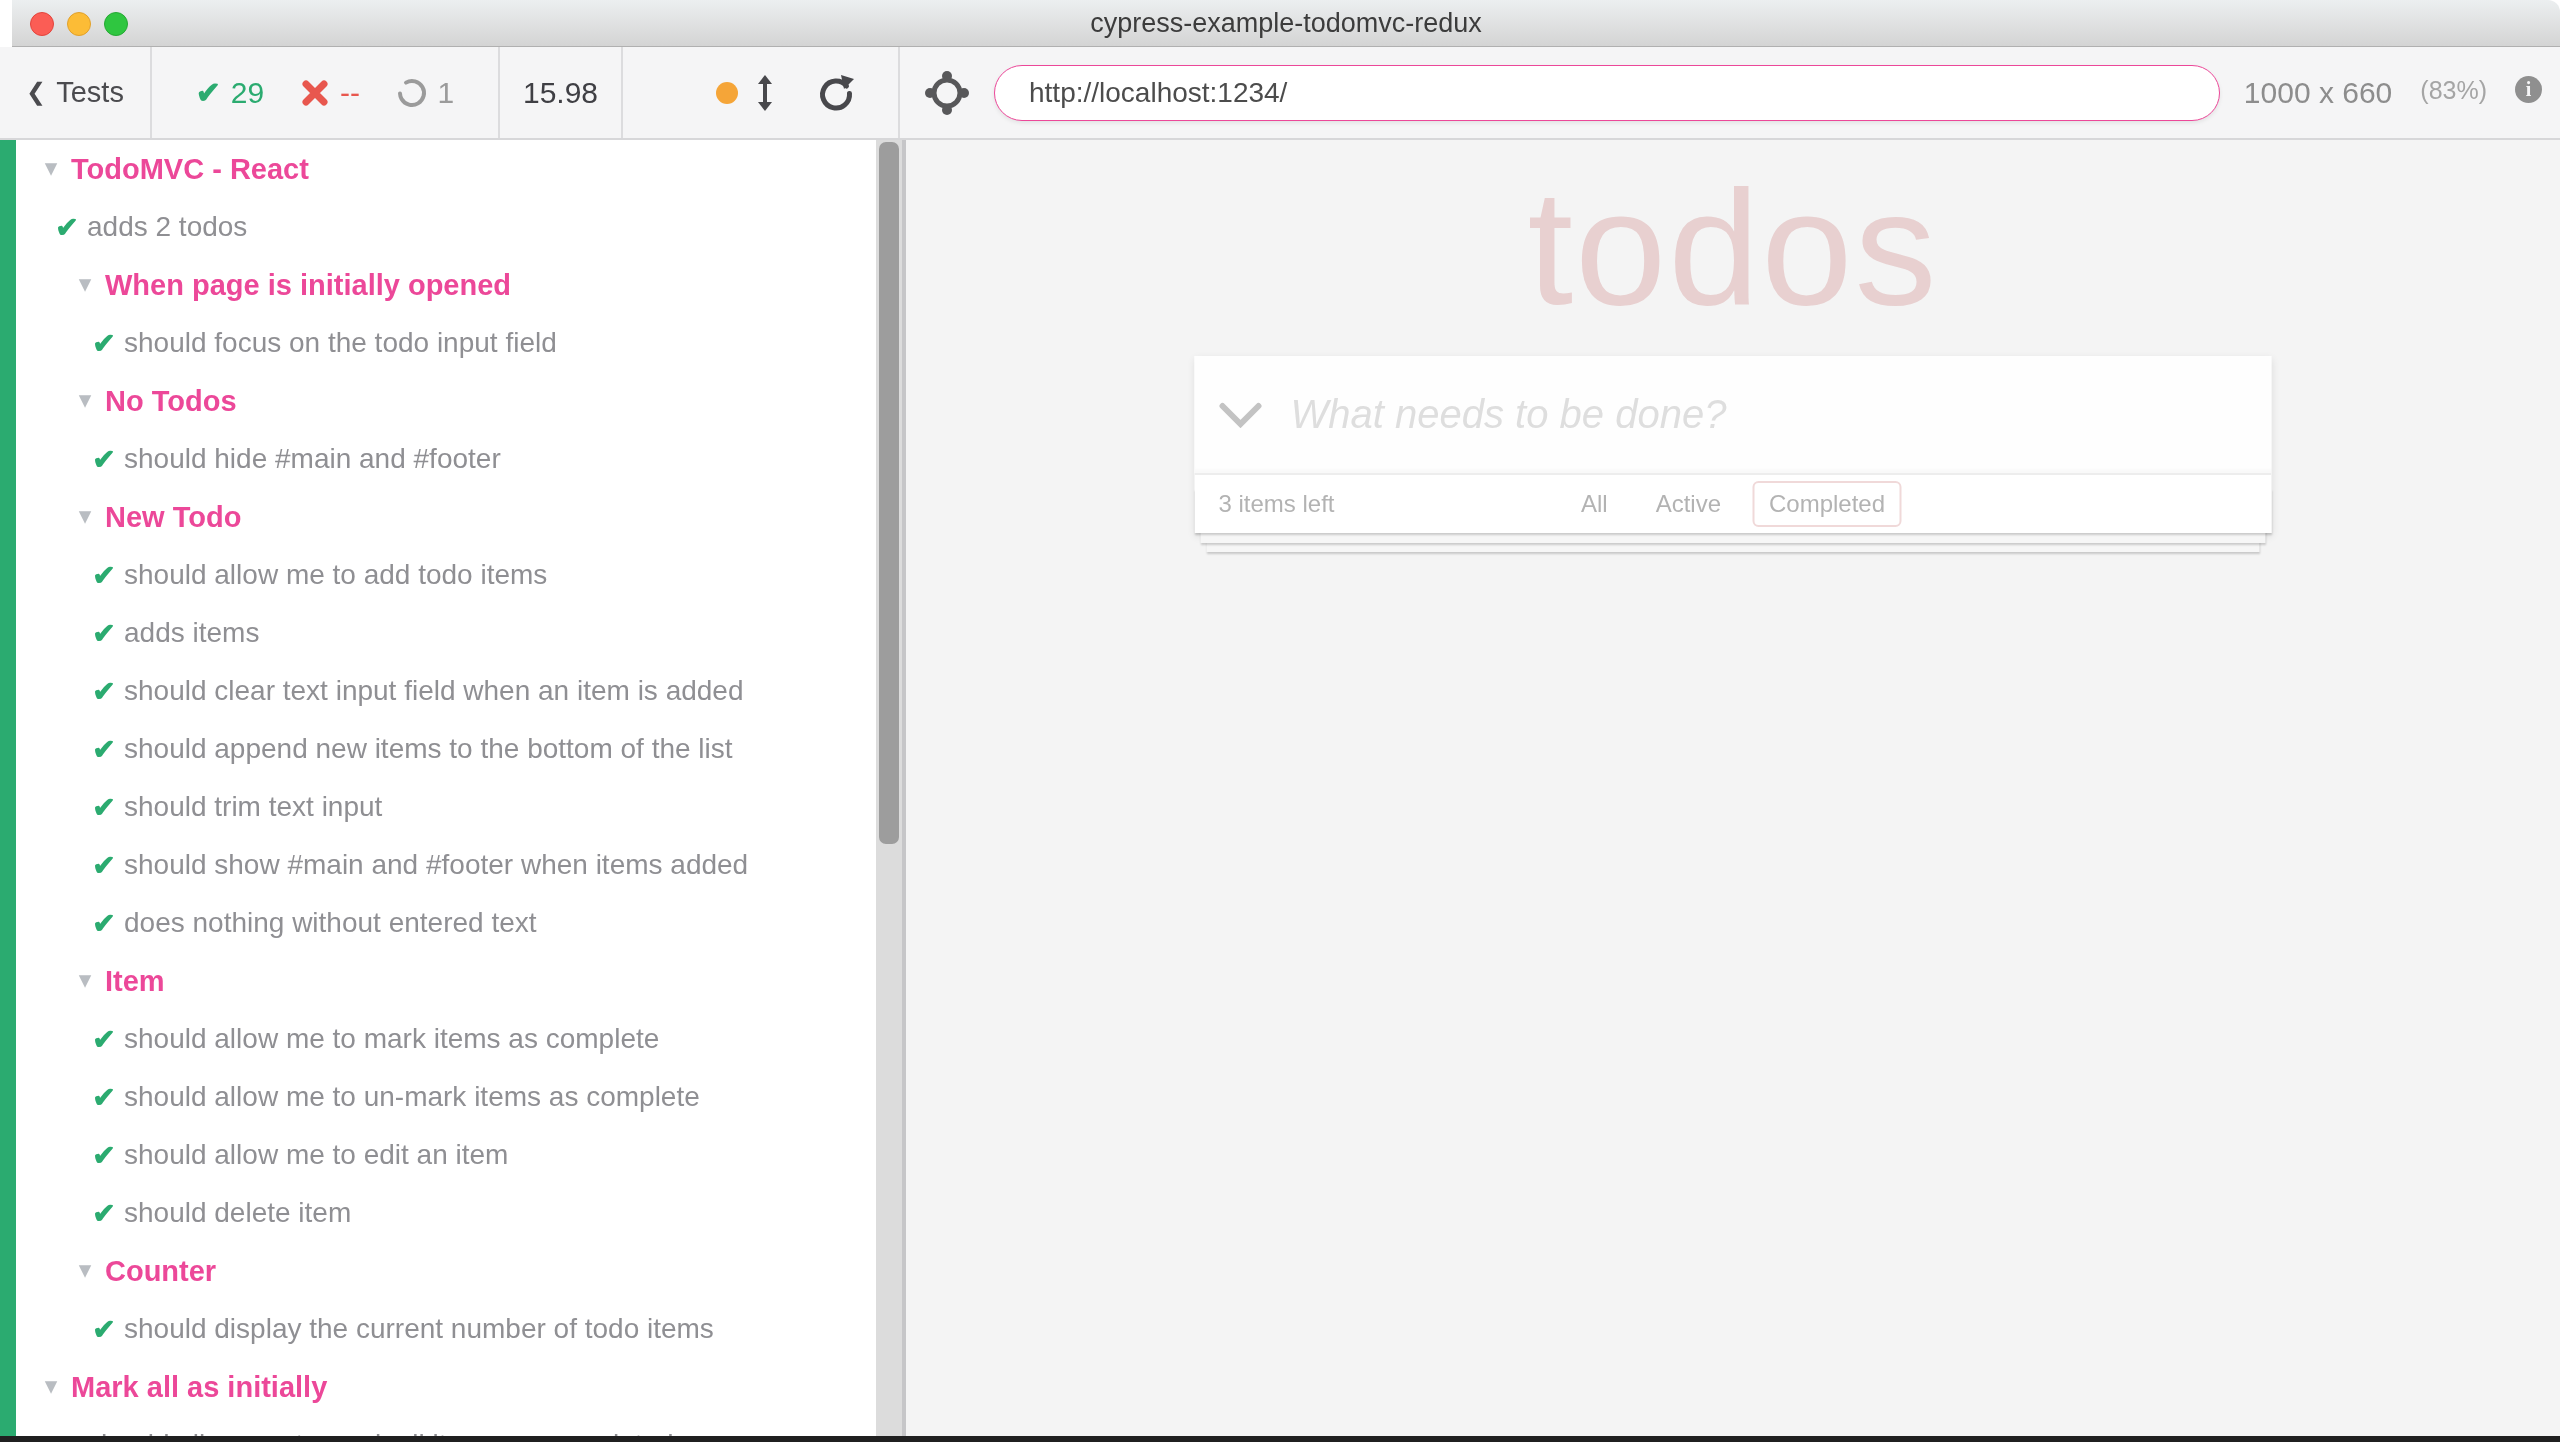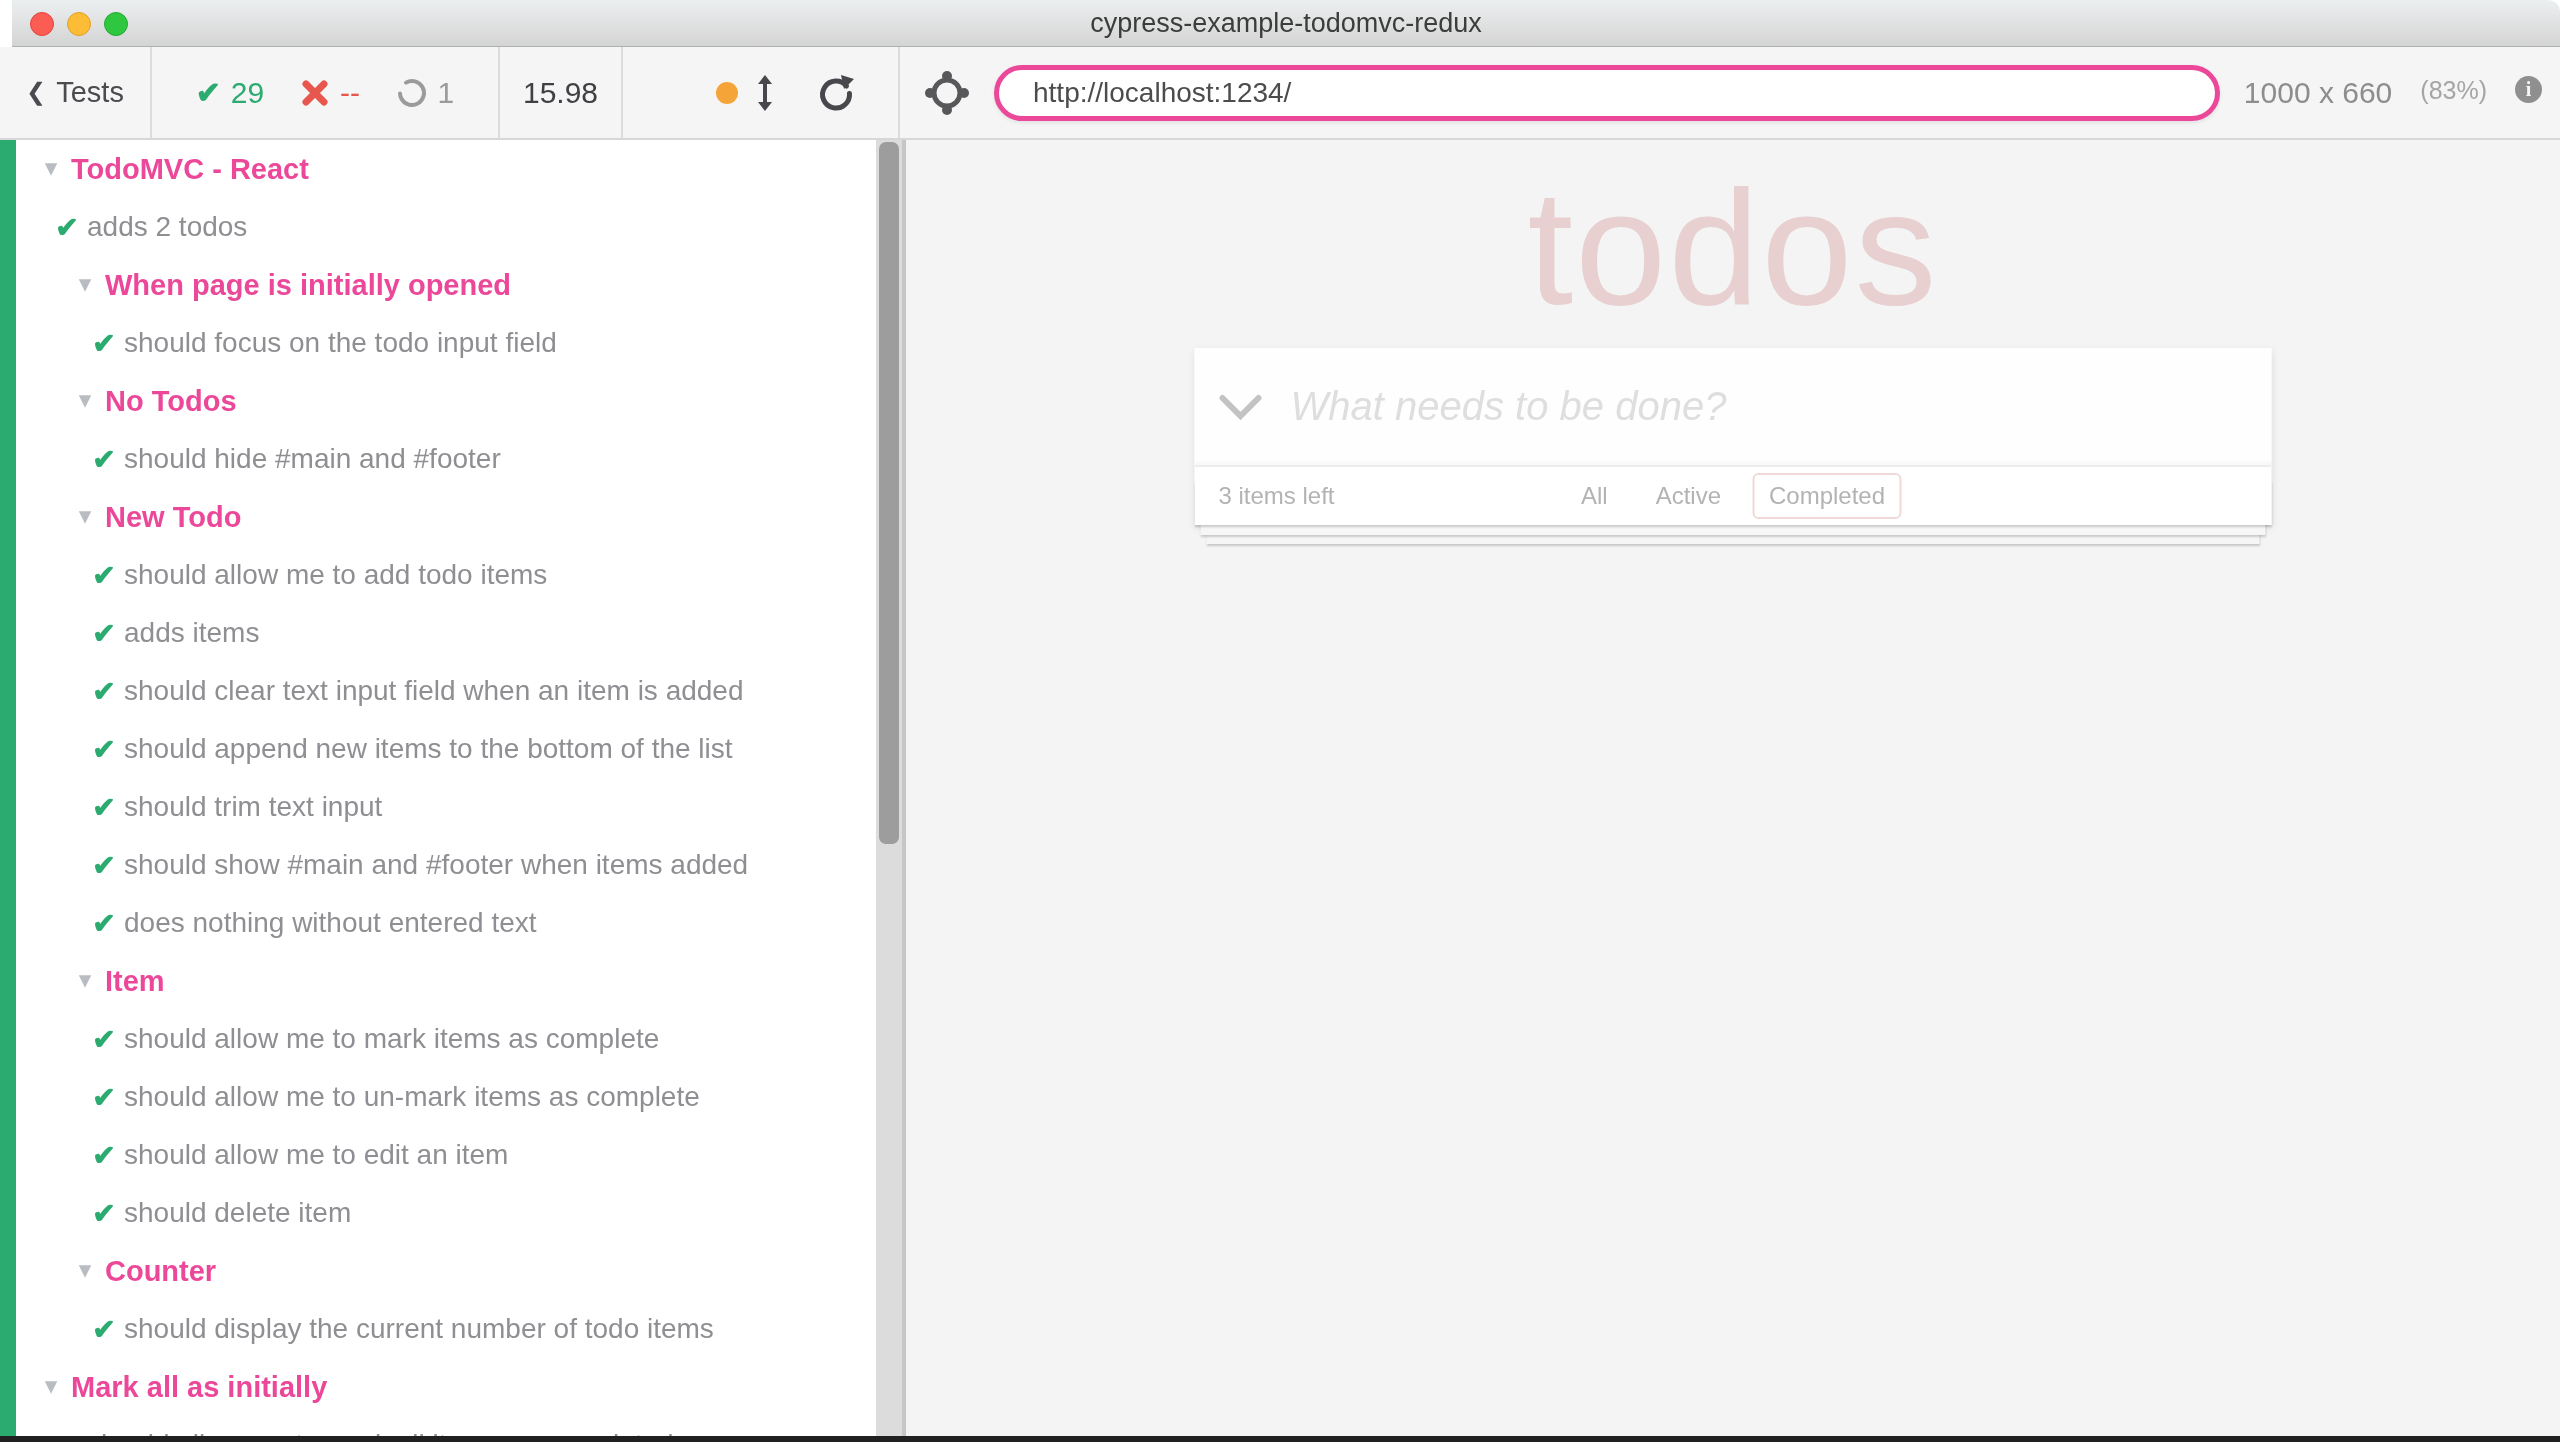--- a/index.html
+++ b/index.html
@@ -40,7 +40,7 @@
 
   .app-header { flex:1; display:flex; align-items:center; border-right:none; padding:0 18px 0 22px; }
   .crosshair { margin-right:22px; cursor:pointer; display:flex; }
-  .url-pill { flex:1; height:56px; background:#fff; border:5px solid #ec4899; border-radius:28px;
+  .url-pill { flex:1; height:56px; background:#fff; border:1px solid #ec4899; border-radius:28px;
     box-shadow:0 2px 4px rgba(0,0,0,0.08); display:flex; align-items:center;
     padding:0 30px 0 34px; cursor:text; }
   .url-text { font-size:28px; color:#4c4c4c; }

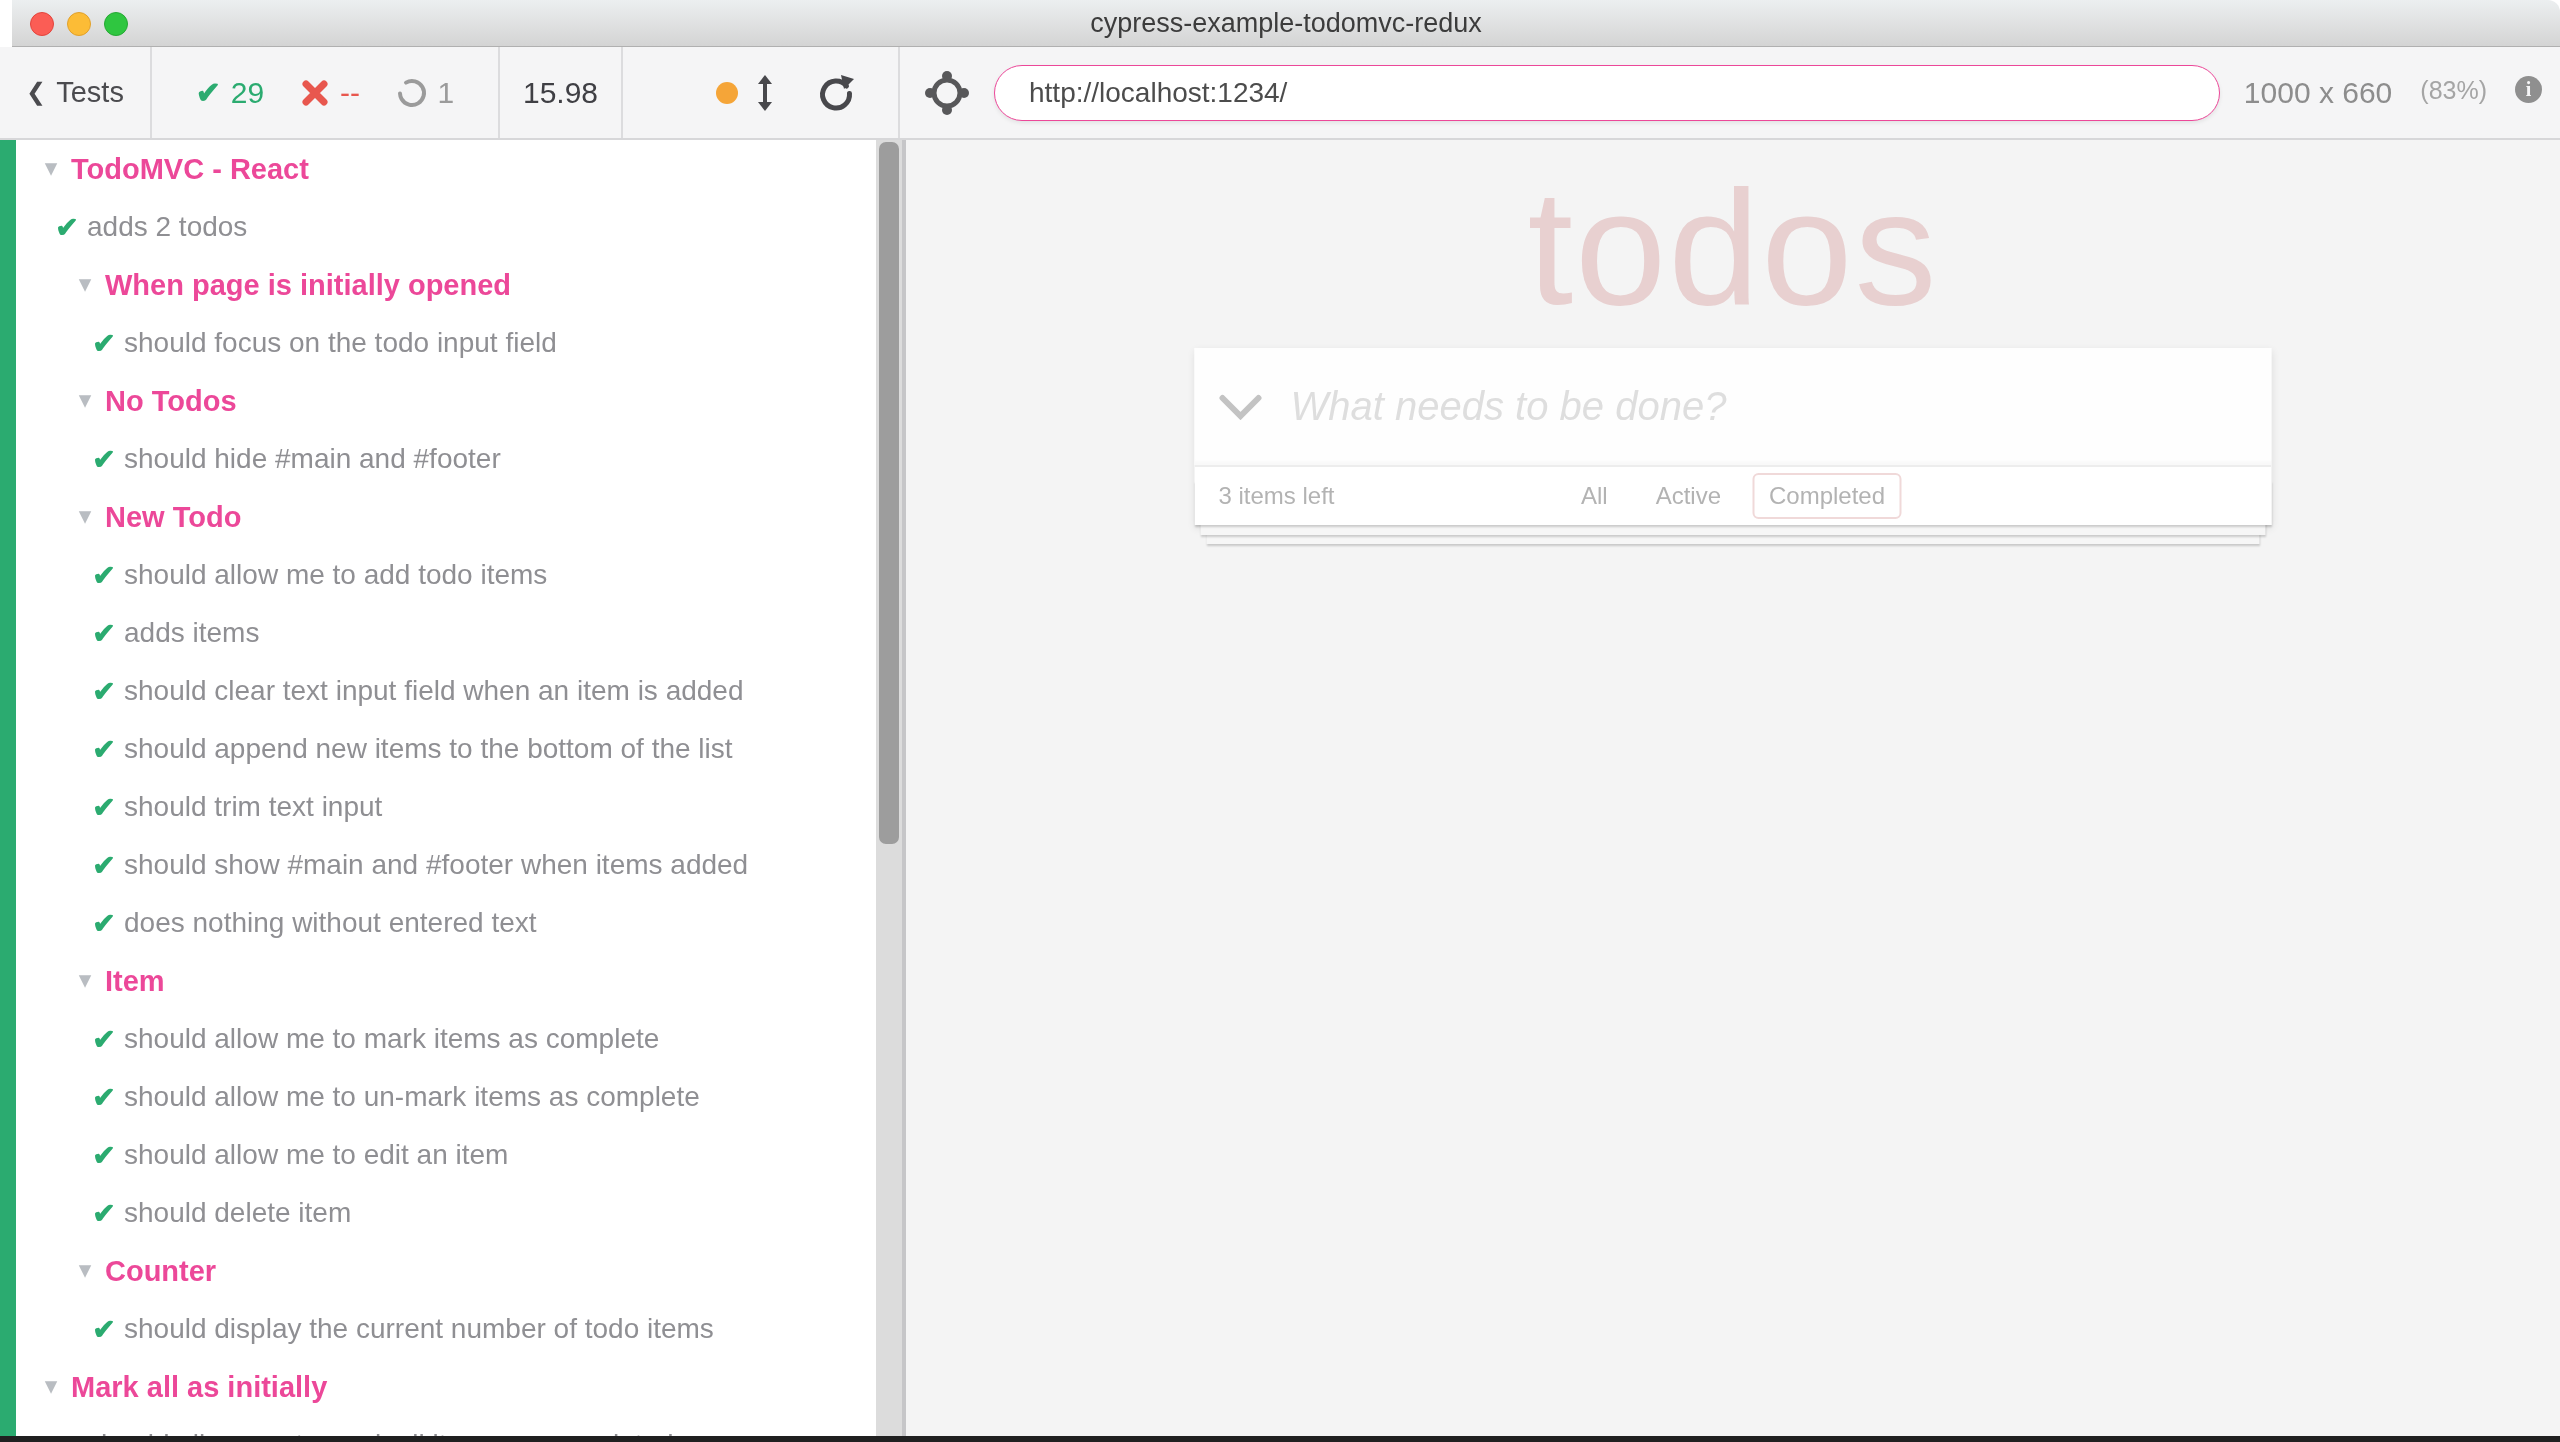--- a/index.html
+++ b/index.html
@@ -80,7 +80,7 @@
   .todos-title { position:absolute; top:14px; left:0; right:0; text-align:center;
     font-size:164px; font-weight:200; color:rgba(175,47,47,0.18); letter-spacing:2px; }
 
-  .todo-card { position:absolute; top:208px; left:50%; transform:translateX(-50%);
+  .todo-card { position:absolute; top:216px; left:50%; transform:translateX(-50%);
     width:1077px; background:#fff; box-shadow:0 3px 8px rgba(0,0,0,0.10); }
   .stack-shadow { position:absolute; left:0; right:0; bottom:0; height:44px; z-index:-1;
     box-shadow:0 2px 2px rgba(0,0,0,0.18),

